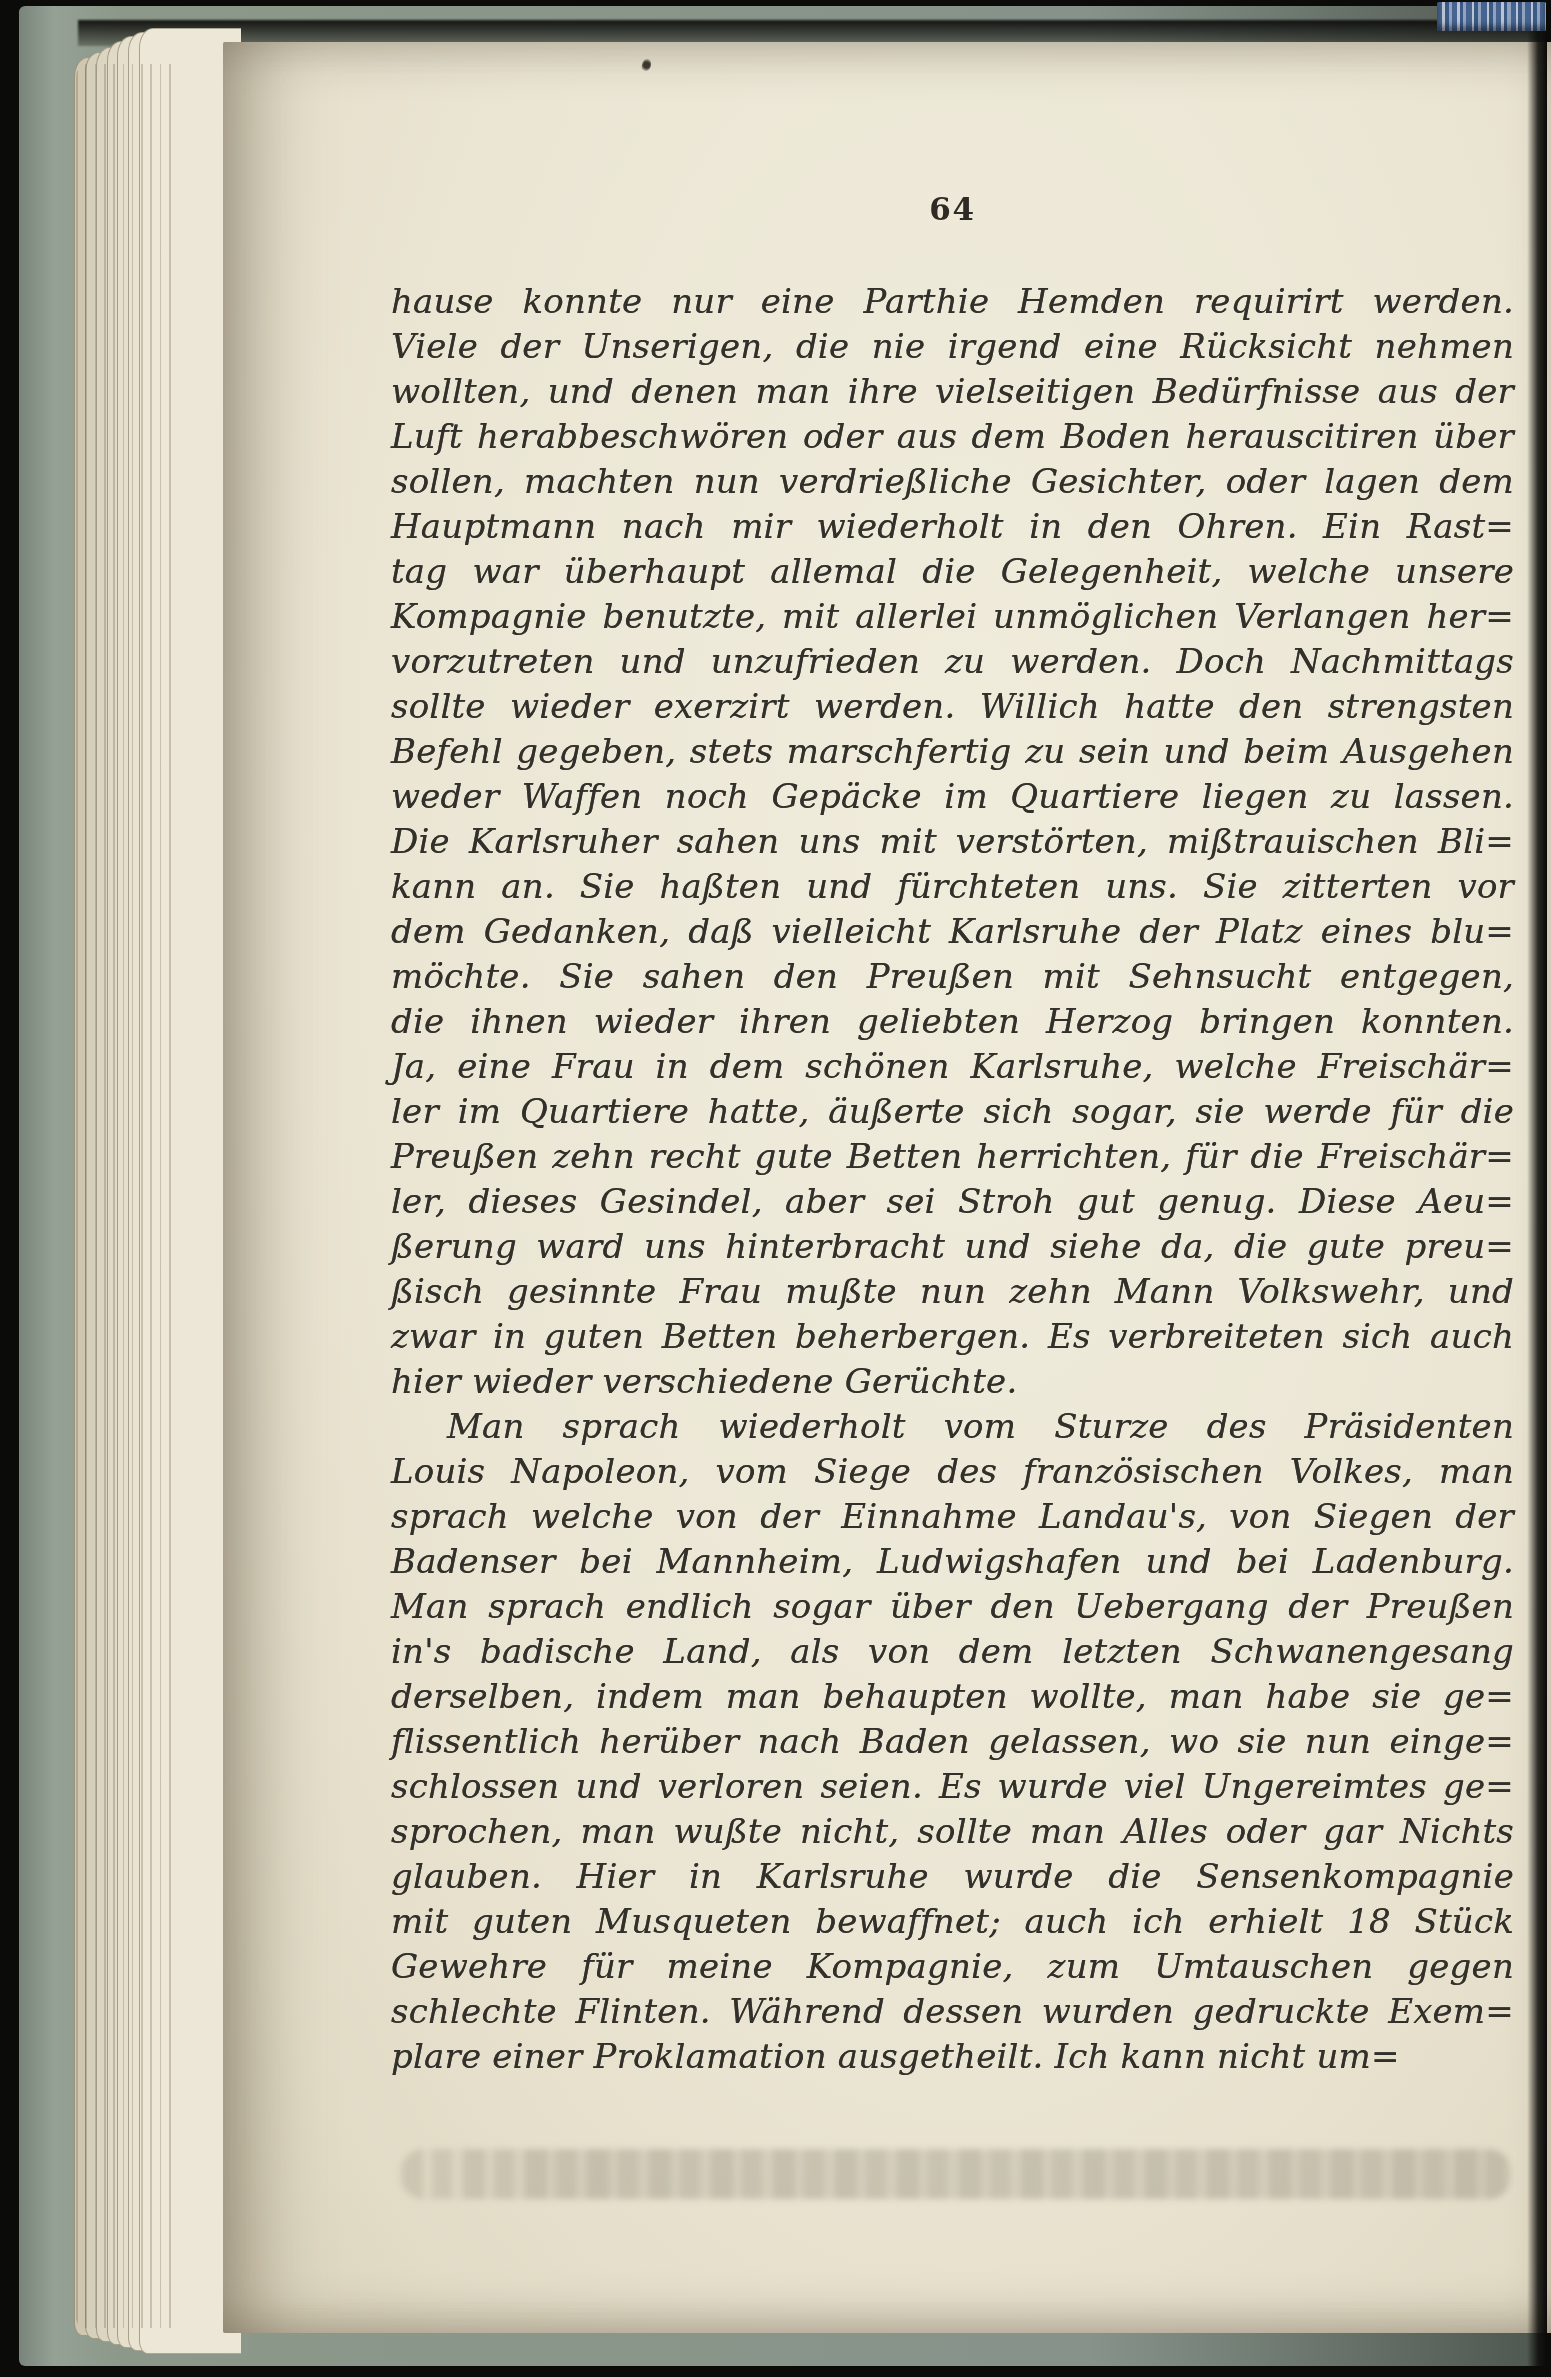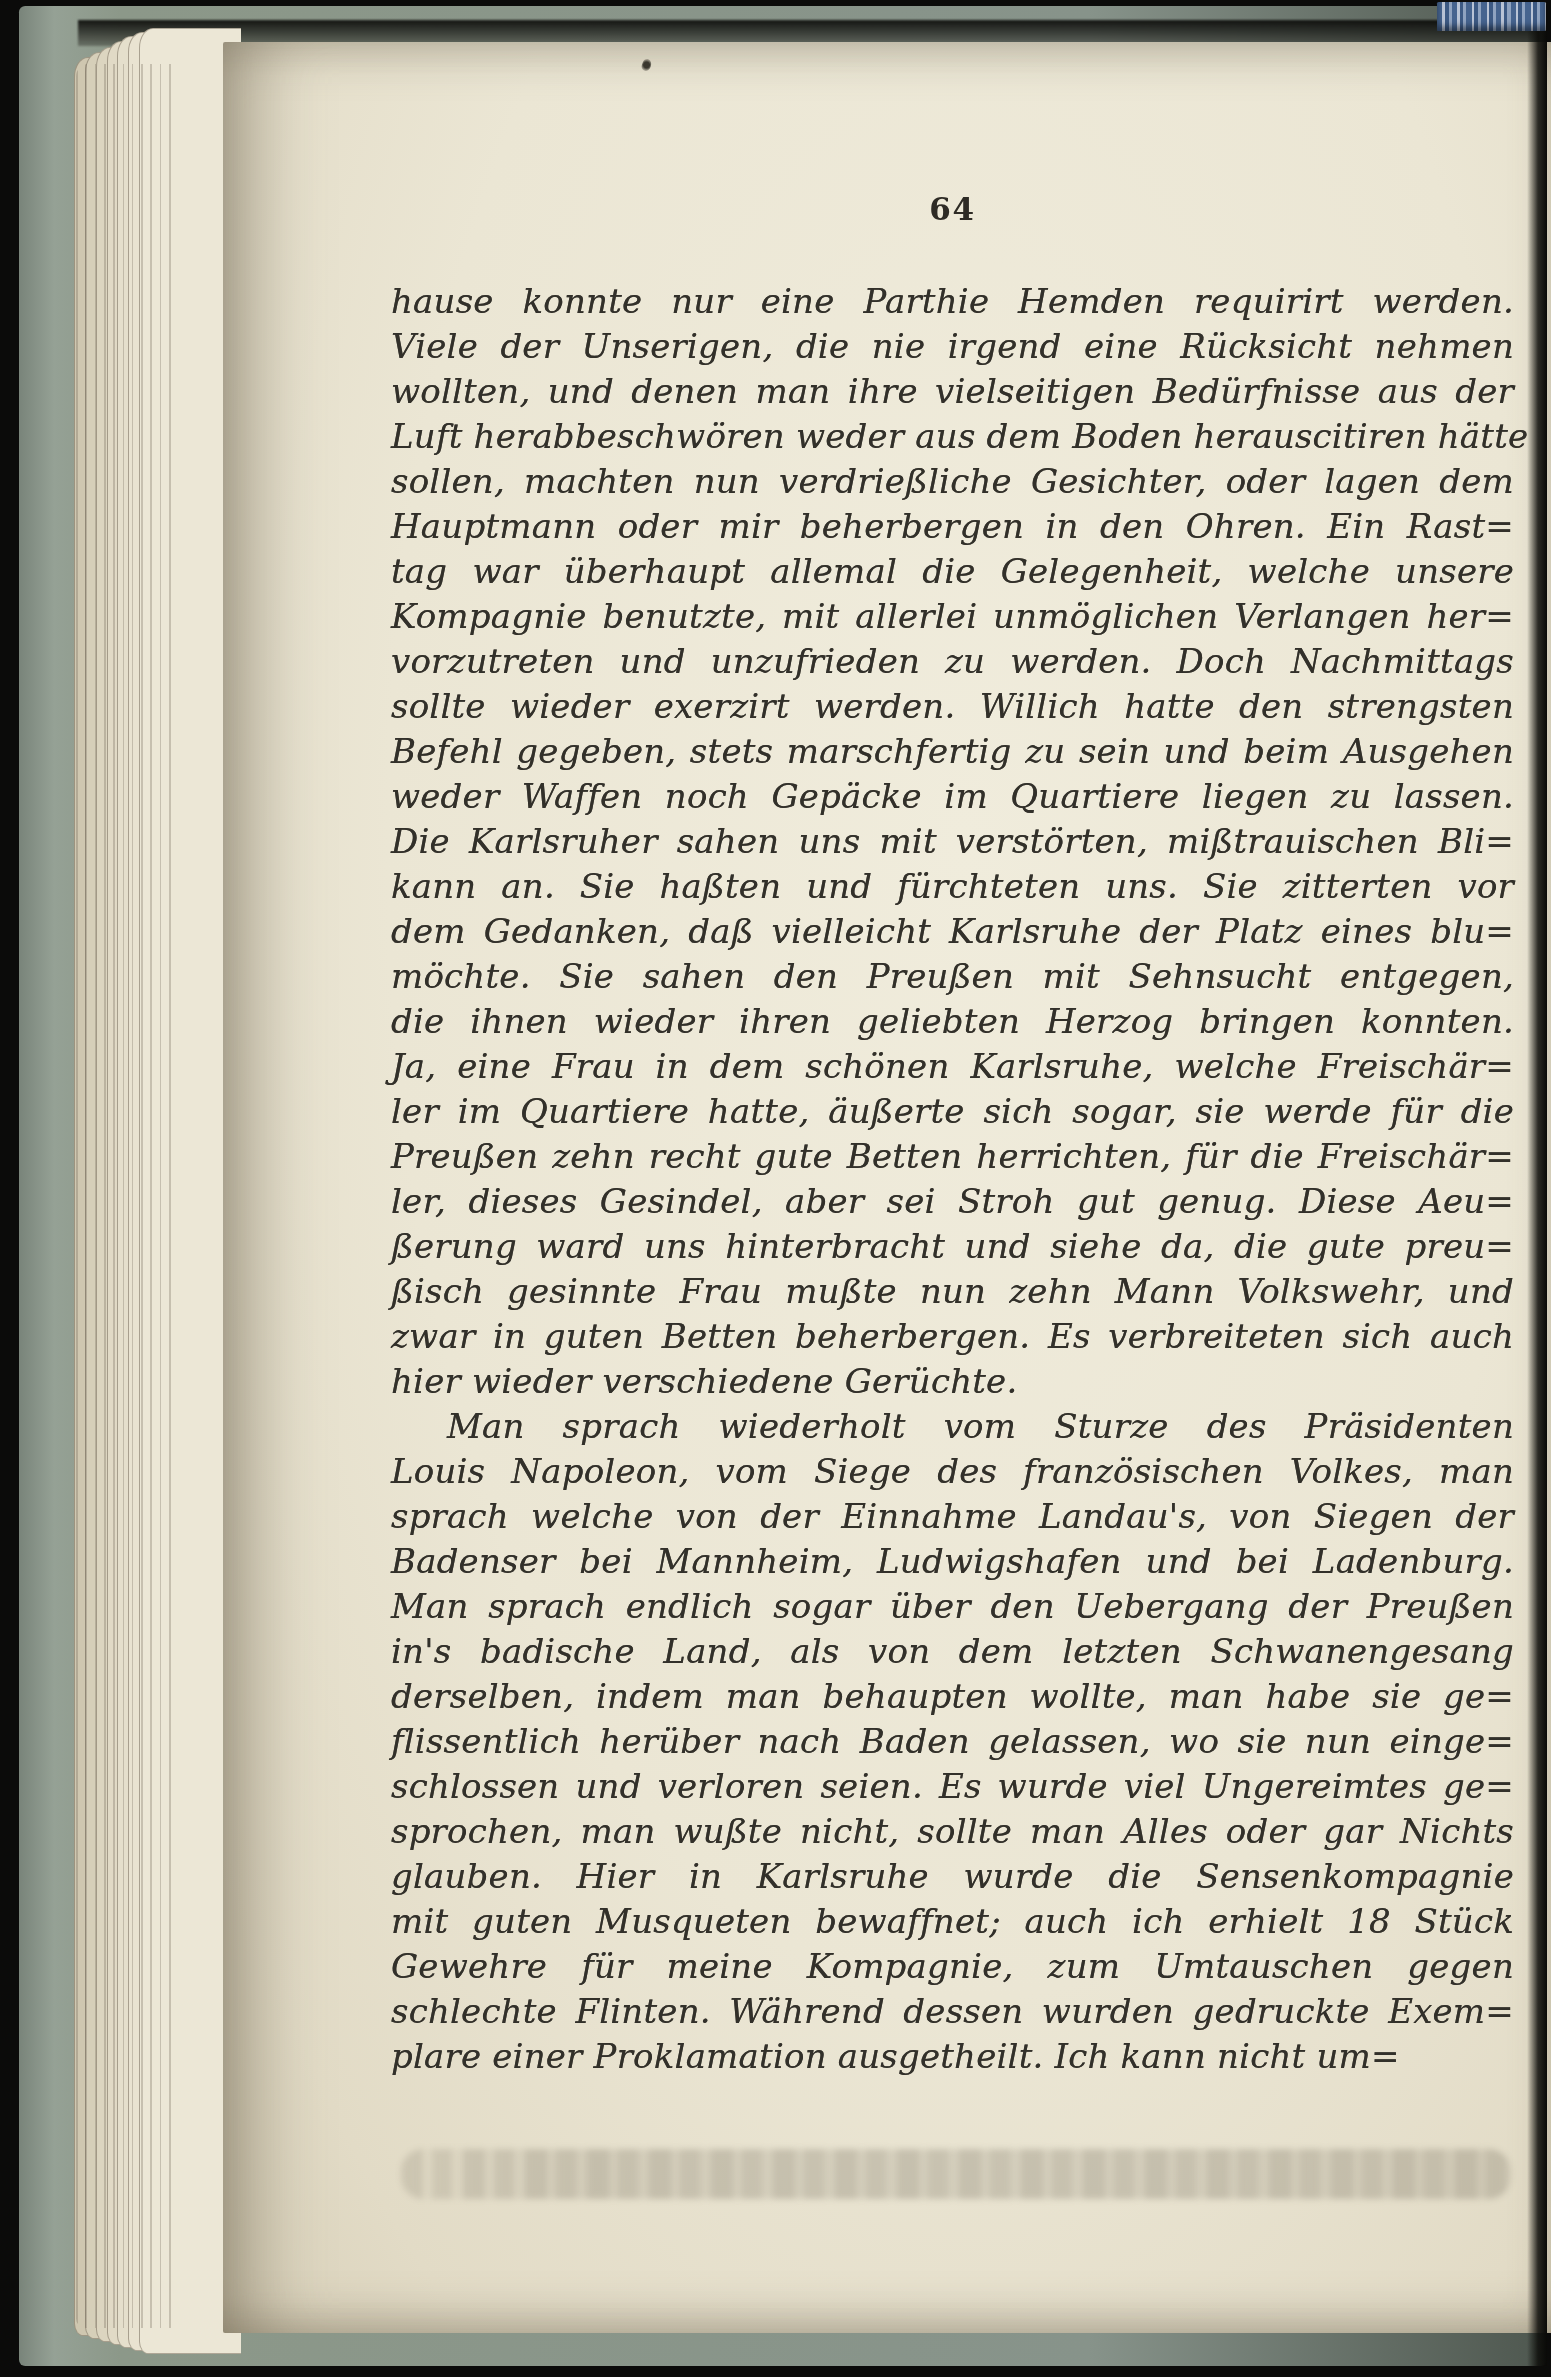--- a/index.html
+++ b/index.html
@@ -95,7 +95,7 @@
         <div class="line">hause konnte nur eine Parthie Hemden requirirt werden.</div>
         <div class="line">Viele der Unserigen, die nie irgend eine Rücksicht nehmen</div>
         <div class="line">wollten, und denen man ihre vielseitigen Bedürfnisse aus der</div>
-        <div class="line">Luft herabbeschwören weder aus dem Boden herauscitiren hätte</div>
+        <div class="line">Luft herabbeschwören oder aus dem Boden herauscitiren über</div>
         <div class="line">sollen, machten nun verdrießliche Gesichter, oder lagen dem</div>
         <div class="line">Hauptmann oder mir beherbergen in den Ohren.  Ein Rast=</div>
         <div class="line">tag war überhaupt allemal die Gelegenheit, welche unsere</div>

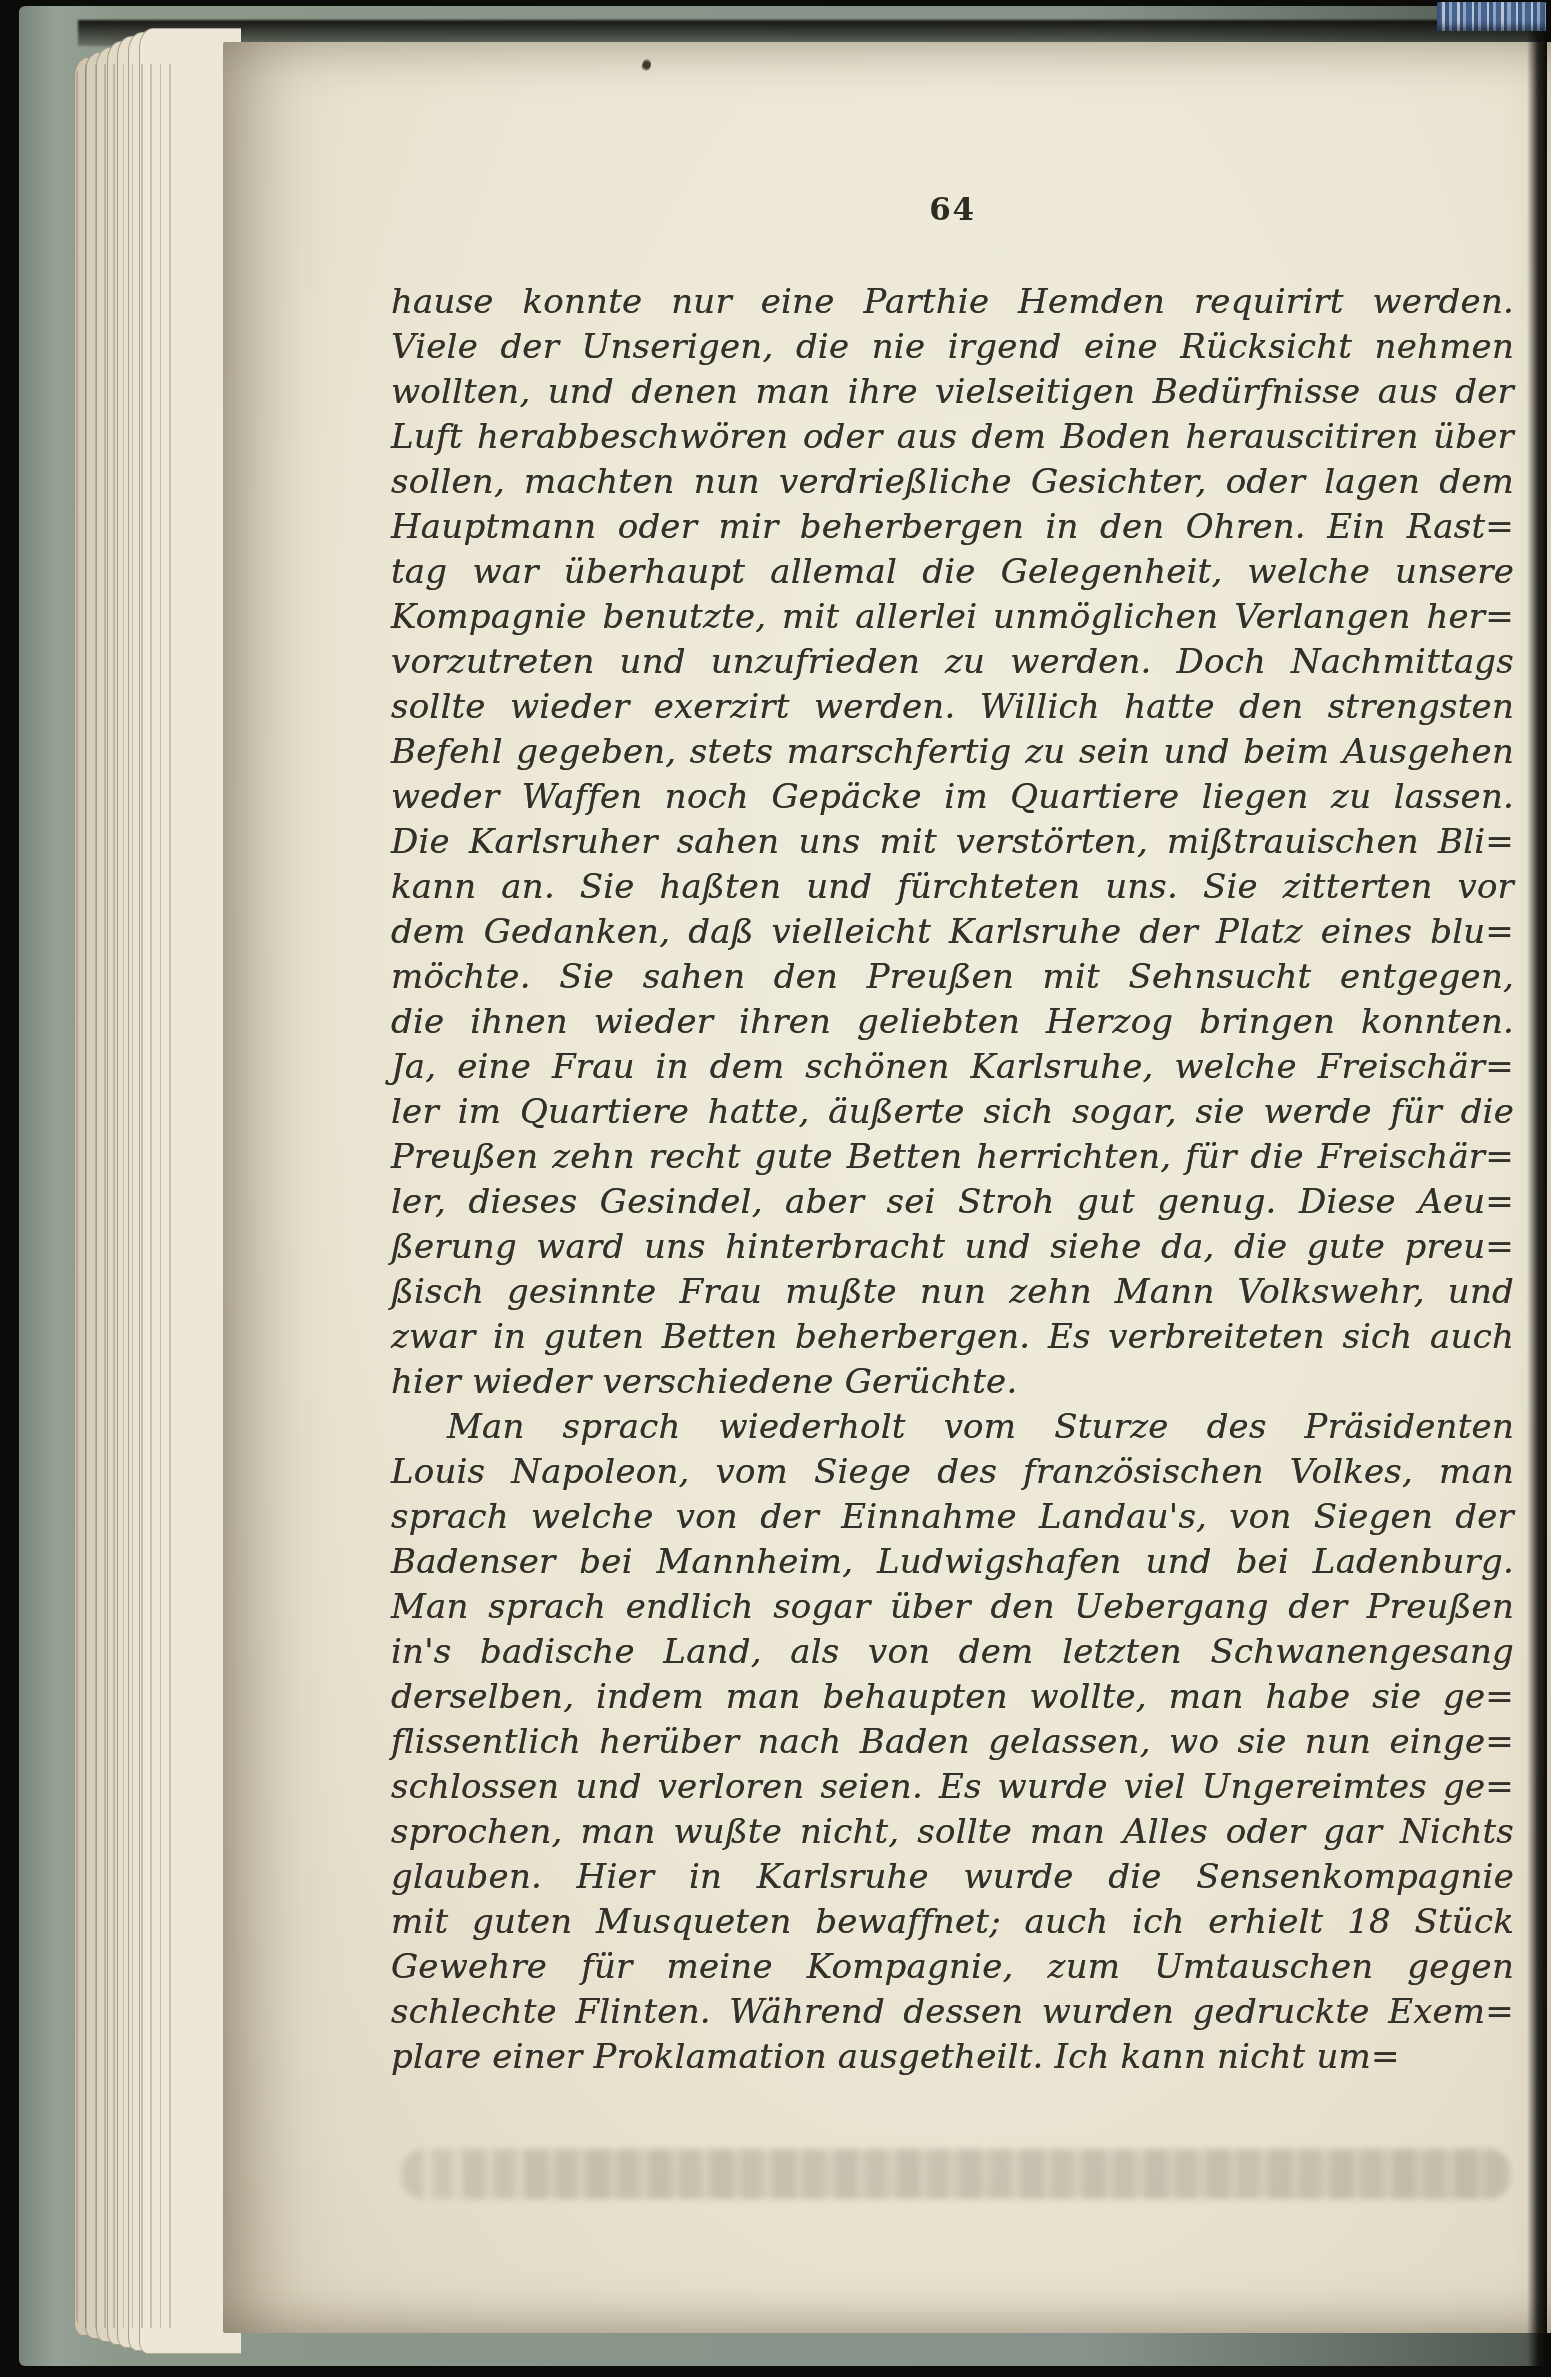--- a/index.html
+++ b/index.html
@@ -97,7 +97,7 @@
         <div class="line">wollten, und denen man ihre vielseitigen Bedürfnisse aus der</div>
         <div class="line">Luft herabbeschwören oder aus dem Boden herauscitiren über</div>
         <div class="line">sollen, machten nun verdrießliche Gesichter, oder lagen dem</div>
-        <div class="line">Hauptmann oder mir beherbergen in den Ohren.  Ein Rast=</div>
+        <div class="line">Hauptmann nach mir wiederholt in den Ohren.  Ein Rast=</div>
         <div class="line">tag war überhaupt allemal die Gelegenheit, welche unsere</div>
         <div class="line">Kompagnie benutzte, mit allerlei unmöglichen Verlangen her=</div>
         <div class="line">vorzutreten und unzufrieden zu werden.  Doch Nachmittags</div>

